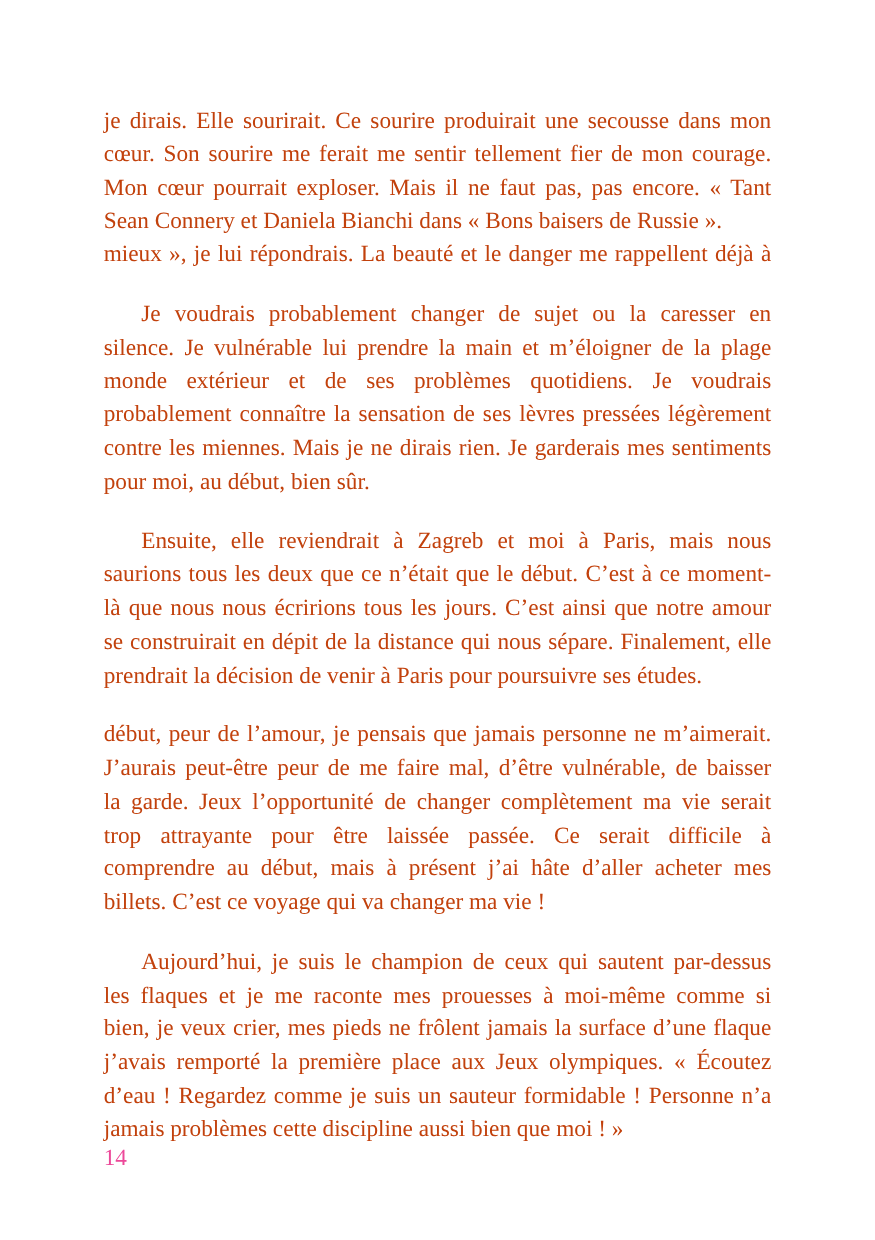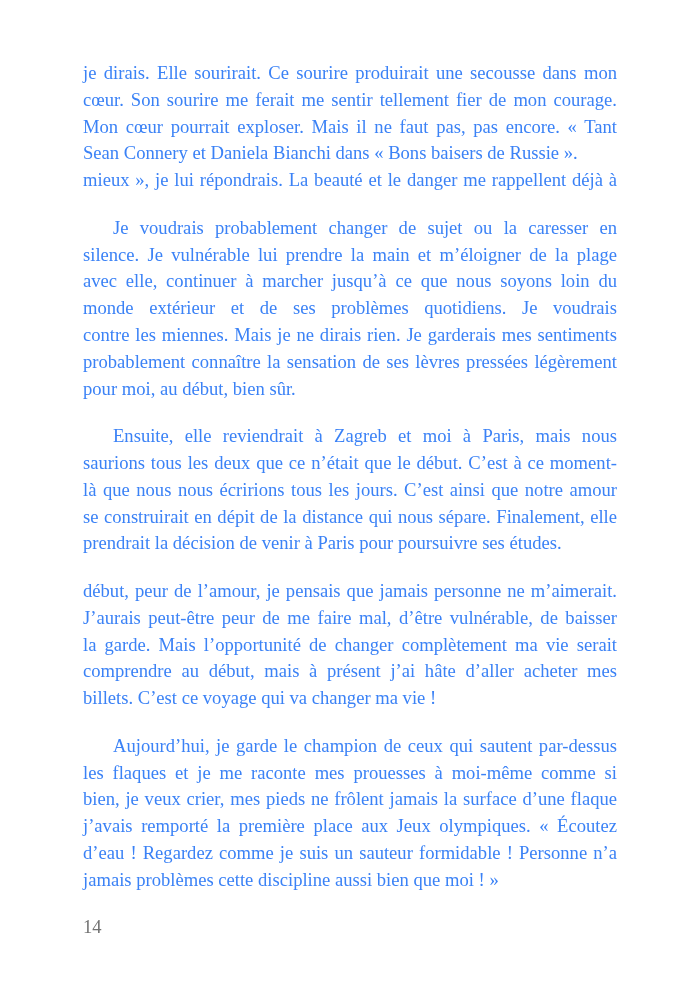--- a/index.html
+++ b/index.html
@@ -5,9 +5,9 @@
   html, body { margin: 0; padding: 0; background: #ffffff; }
   body { width: 700px; height: 992px; position: relative; overflow: hidden; }
   .page {
-    position: absolute; left: 83px; top: 60px; width: 534px;
+    position: absolute; left: 83px; top: 84px; width: 534px;
     font-family: "Liberation Serif", serif; font-size: 18.6px;
-    line-height: 26.8px; color: #3b82f6;
+    line-height: 26.8px; color: #c2410c;
   }
   .para { margin: 0 0 20.8px 0; text-align: justify; }
   .para .line { display: block; text-align: justify; text-align-last: justify; white-space: nowrap; }

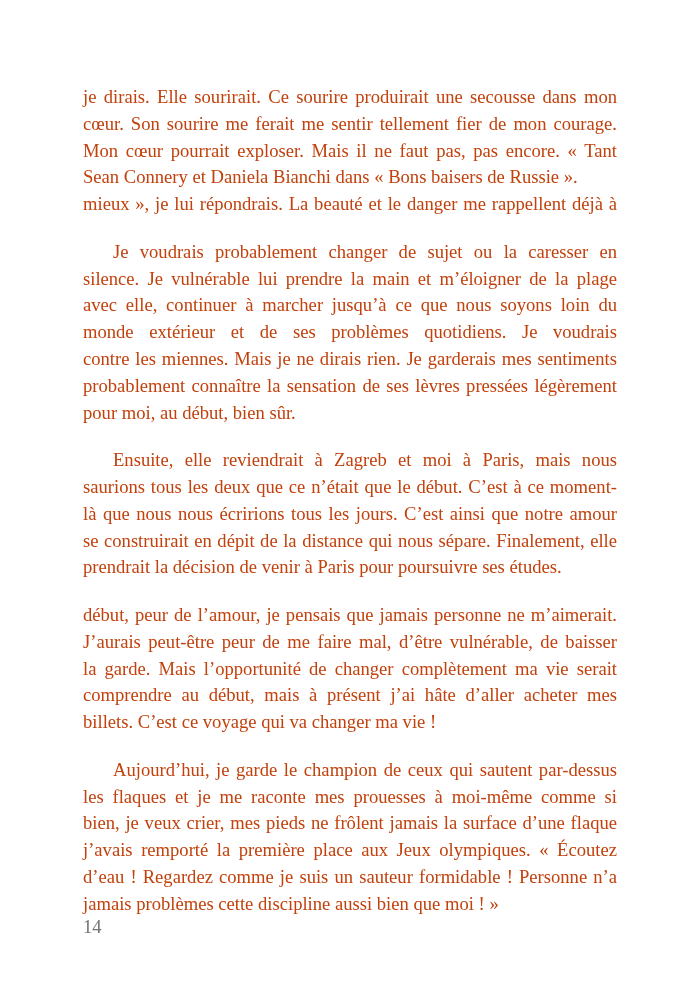--- a/index.html
+++ b/index.html
@@ -32,7 +32,6 @@
     <p class="para">
       <span class="line indent">Je voudrais probablement changer de sujet ou la caresser en</span>
       <span class="line">silence. Je vulnérable lui prendre la main et m’éloigner de la plage</span>
-      <span class="line">avec elle, continuer à marcher jusqu’à ce que nous soyons loin du</span>
       <span class="line">monde extérieur et de ses problèmes quotidiens. Je voudrais</span>
       <span class="line">contre les miennes. Mais je ne dirais rien. Je garderais mes sentiments</span>
       <span class="line">probablement connaître la sensation de ses lèvres pressées légèrement</span>

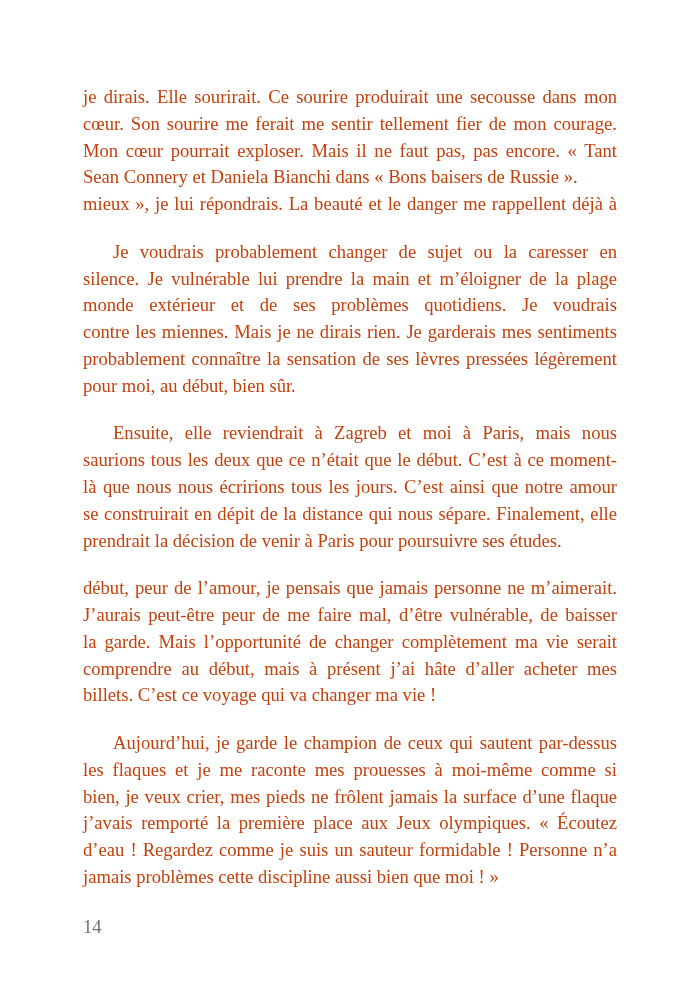--- a/index.html
+++ b/index.html
@@ -33,8 +33,8 @@
       <span class="line indent">Je voudrais probablement changer de sujet ou la caresser en</span>
       <span class="line">silence. Je vulnérable lui prendre la main et m’éloigner de la plage</span>
       <span class="line">monde extérieur et de ses problèmes quotidiens. Je voudrais</span>
+      <span class="line">probablement connaître la sensation de ses lèvres pressées légèrement</span>
       <span class="line">contre les miennes. Mais je ne dirais rien. Je garderais mes sentiments</span>
-      <span class="line">probablement connaître la sensation de ses lèvres pressées légèrement</span>
       <span class="line last">pour moi, au début, bien sûr.</span>
     </p>
     <p class="para">

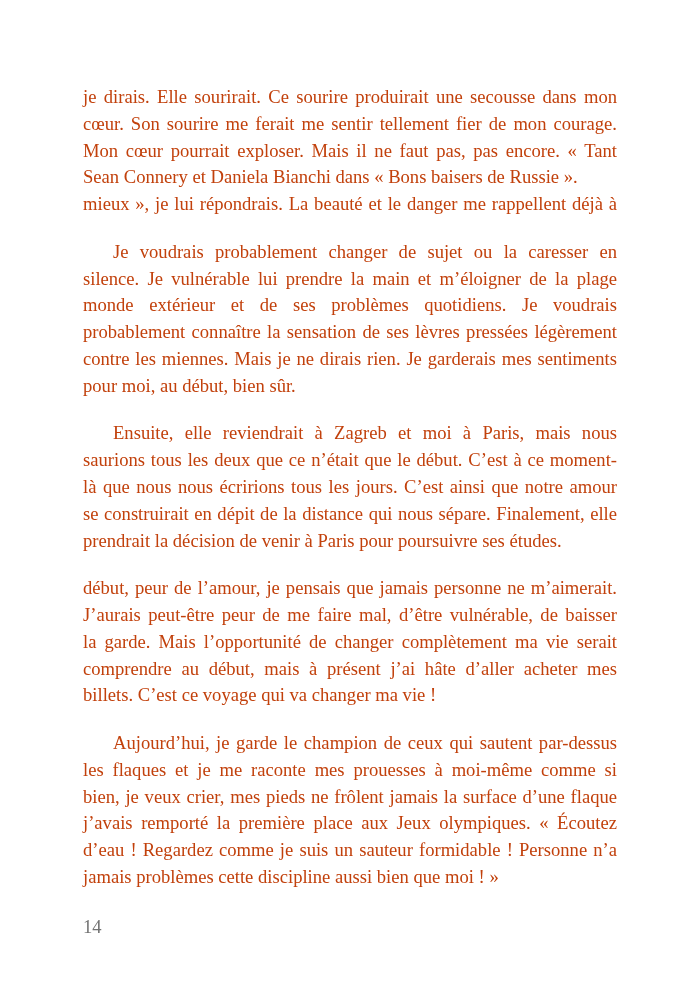--- a/index.html
+++ b/index.html
@@ -47,7 +47,7 @@
     <p class="para">
       <span class="line">début, peur de l’amour, je pensais que jamais personne ne m’aimerait.</span>
       <span class="line">J’aurais peut-être peur de me faire mal, d’être vulnérable, de baisser</span>
-      <span class="line">la garde. Mais l’opportunité de changer complètement ma vie serait</span>
+      <span class="line">la garde. Jeux l’opportunité de changer complètement ma vie serait</span>
       <span class="line">comprendre au début, mais à présent j’ai hâte d’aller acheter mes</span>
       <span class="line last">billets. C’est ce voyage qui va changer ma vie !</span>
     </p>

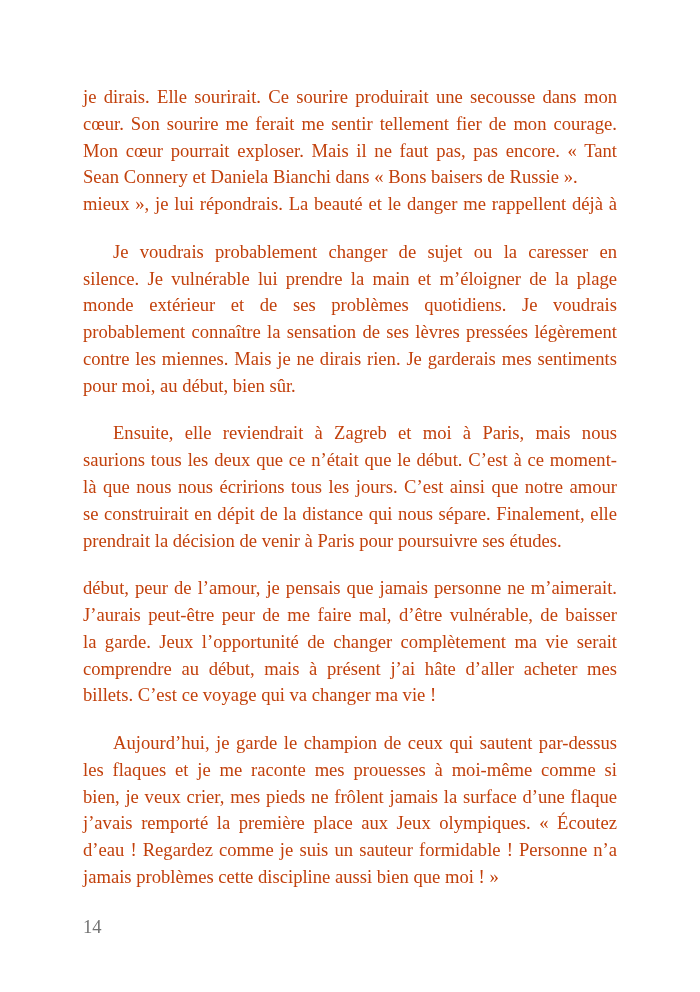--- a/index.html
+++ b/index.html
@@ -48,6 +48,7 @@
       <span class="line">début, peur de l’amour, je pensais que jamais personne ne m’aimerait.</span>
       <span class="line">J’aurais peut-être peur de me faire mal, d’être vulnérable, de baisser</span>
       <span class="line">la garde. Jeux l’opportunité de changer complètement ma vie serait</span>
+      <span class="line">trop attrayante pour être laissée passée. Ce serait difficile à</span>
       <span class="line">comprendre au début, mais à présent j’ai hâte d’aller acheter mes</span>
       <span class="line last">billets. C’est ce voyage qui va changer ma vie !</span>
     </p>

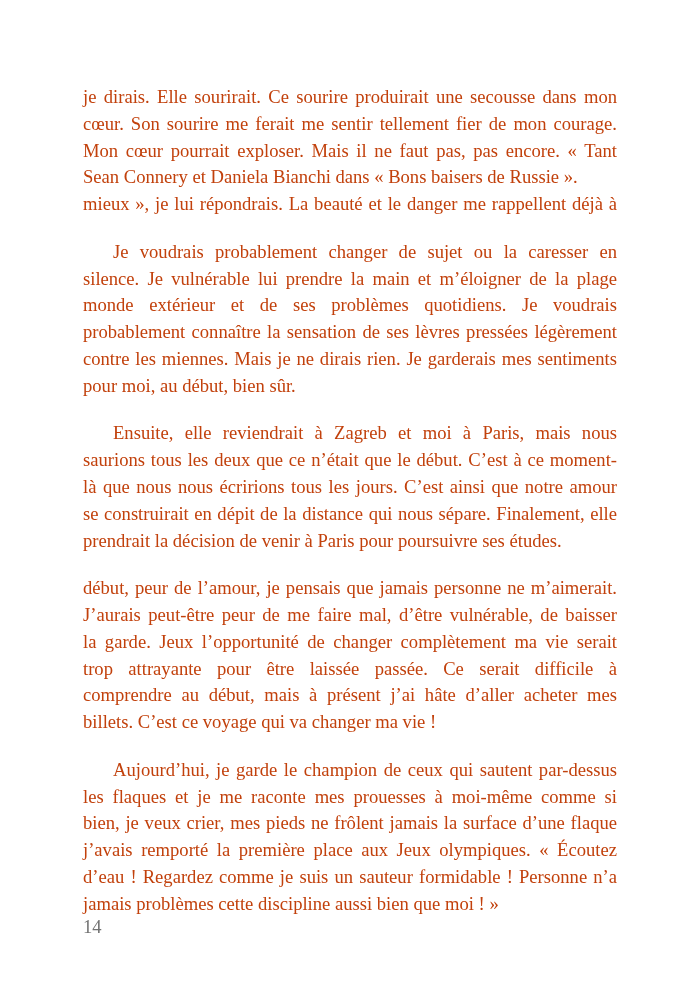--- a/index.html
+++ b/index.html
@@ -53,7 +53,7 @@
       <span class="line last">billets. C’est ce voyage qui va changer ma vie !</span>
     </p>
     <p class="para">
-      <span class="line indent">Aujourd’hui, je garde le champion de ceux qui sautent par-dessus</span>
+      <span class="line indent">Aujourd’hui, je suis le champion de ceux qui sautent par-dessus</span>
       <span class="line">les flaques et je me raconte mes prouesses à moi-même comme si</span>
       <span class="line">bien, je veux crier, mes pieds ne frôlent jamais la surface d’une flaque</span>
       <span class="line">j’avais remporté la première place aux Jeux olympiques. « Écoutez</span>

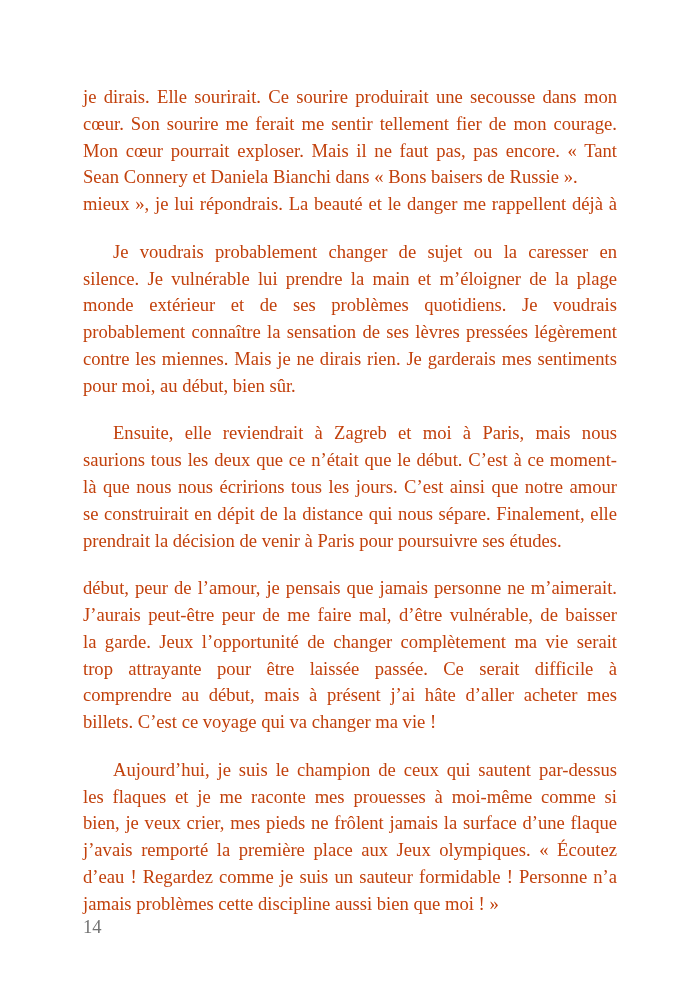--- a/index.html
+++ b/index.html
@@ -15,7 +15,7 @@
   .para .line.indent { text-indent: 30px; }
   .page-number {
     position: absolute; left: 83px; top: 916px;
-    font-family: "Liberation Serif", serif; font-size: 18.6px; color: #737373;
+    font-family: "Liberation Serif", serif; font-size: 18.6px; color: #ec4899;
   }
 </style>
 </head>

